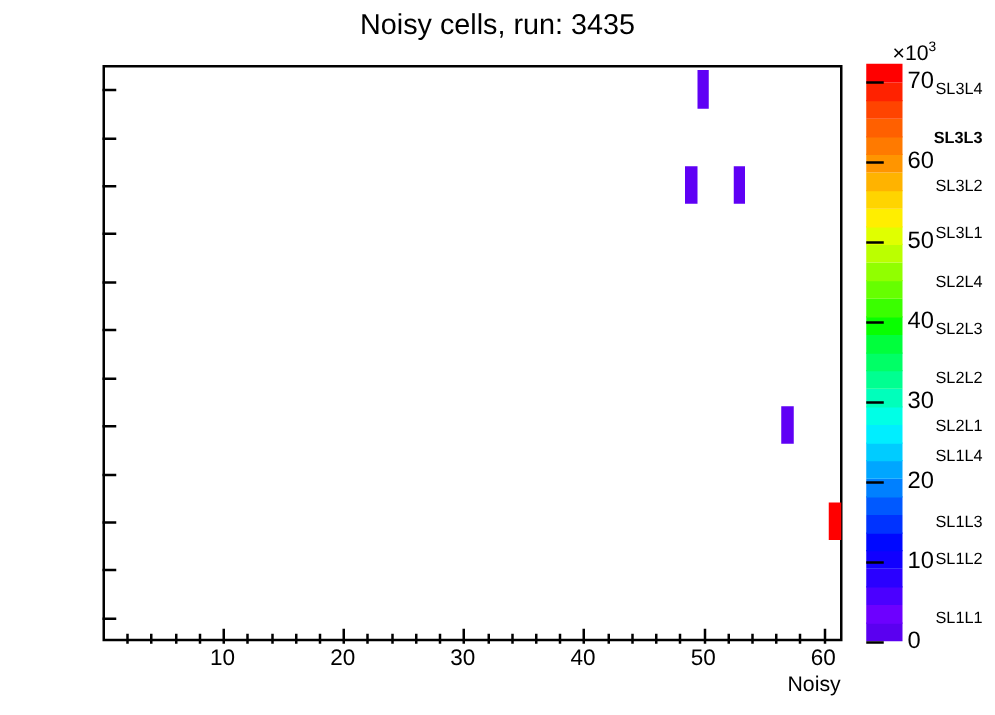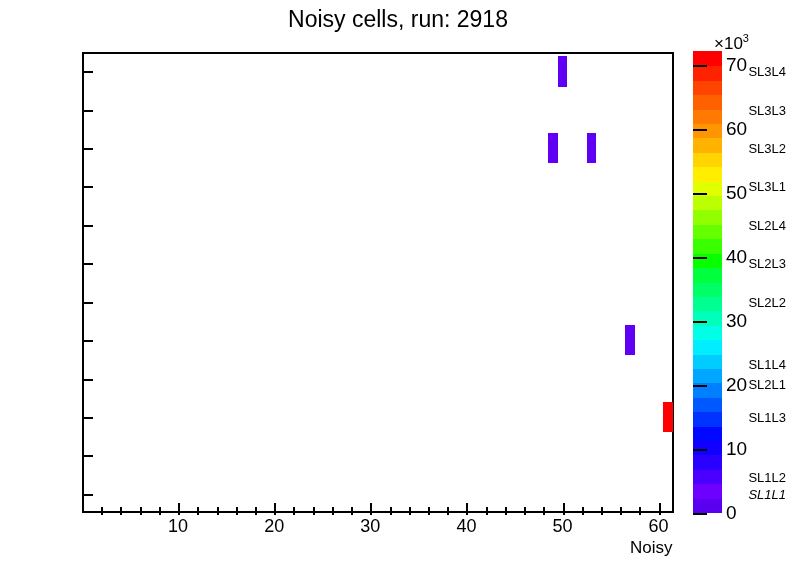--- a/index.html
+++ b/index.html
@@ -133,7 +133,7 @@
 </head>
 <body>
 
-<div id="plot-title">Noisy cells, run: 2918</div>
+<div id="plot-title">Noisy cells, run: 3435</div>
 
 <div id="plot-frame"></div>
 

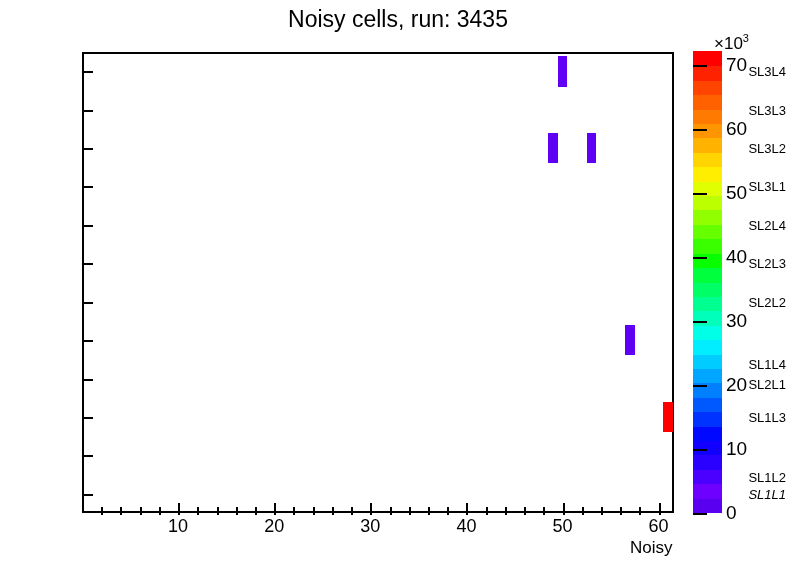--- a/index.html
+++ b/index.html
@@ -166,7 +166,7 @@
     <div class="ytick-mark" style="top: 186.458px;"></div>
     <div class="ytick-label" style="top: 148.042px;">SL3L2</div>
     <div class="ytick-mark" style="top: 148.042px;"></div>
-    <div class="ytick-label" style="top: 109.625px;">SL3L3</div>
+    <div class="ytick-label" style="top: 109.625px; font-weight: bold;">SL3L3</div>
     <div class="ytick-mark" style="top: 109.625px;"></div>
     <div class="ytick-label" style="top: 71.2083px;">SL3L4</div>
     <div class="ytick-mark" style="top: 71.2083px;"></div>

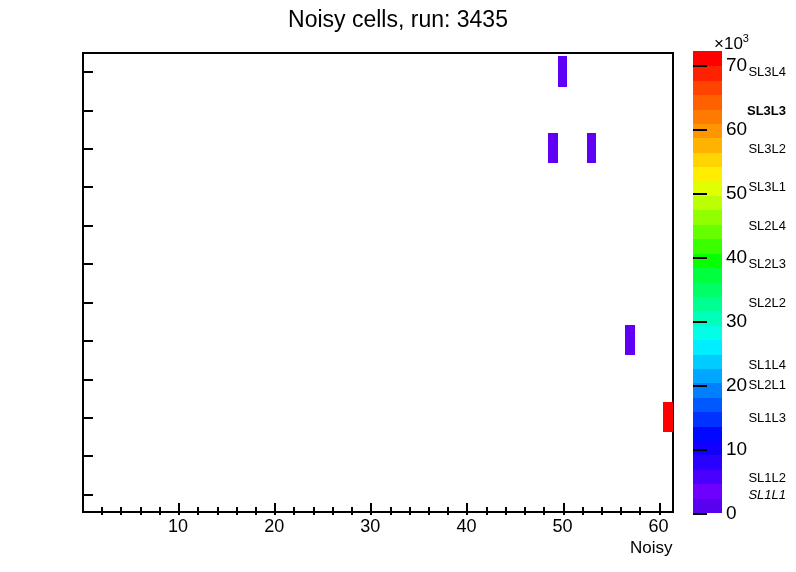--- a/index.html
+++ b/index.html
@@ -154,7 +154,7 @@
     <div class="ytick-mark" style="top: 416.958px;"></div>
     <div class="ytick-label" style="top: 364px;">SL1L4</div>
     <div class="ytick-mark" style="top: 378.542px;"></div>
-    <div class="ytick-label" style="top: 340.125px; margin-top: 44px;">SL2L1</div>
+    <div class="ytick-label" style="top: 340.125px;">SL2L1</div>
     <div class="ytick-mark" style="top: 340.125px;"></div>
     <div class="ytick-label" style="top: 301.708px;">SL2L2</div>
     <div class="ytick-mark" style="top: 301.708px;"></div>

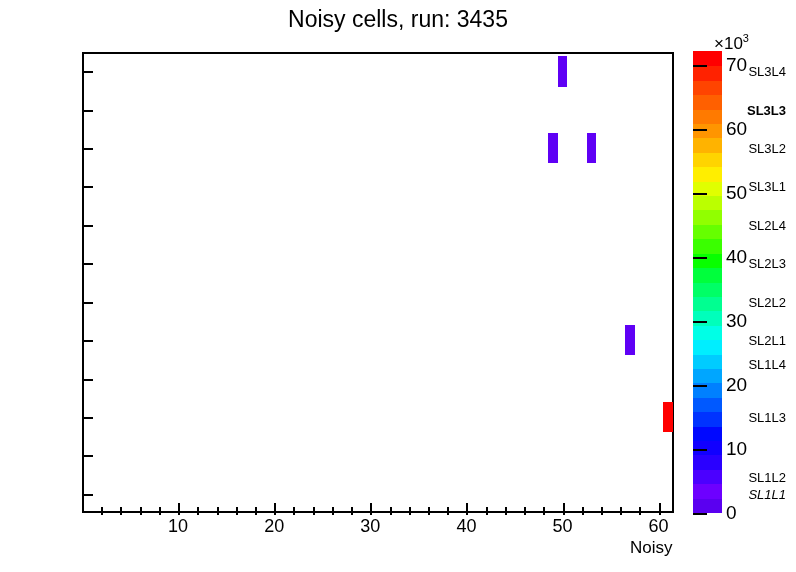--- a/index.html
+++ b/index.html
@@ -148,7 +148,7 @@
 <div id="y-axis">
     <div class="ytick-label" style="top: 493.792px; font-style: italic;">SL1L1</div>
     <div class="ytick-mark" style="top: 493.792px;"></div>
-    <div class="ytick-label" style="top: 477px; text-align: center;">SL1L2</div>
+    <div class="ytick-label" style="top: 447px; text-align: center;">SL1L2</div>
     <div class="ytick-mark" style="top: 455.375px;"></div>
     <div class="ytick-label" style="top: 416.958px;">SL1L3</div>
     <div class="ytick-mark" style="top: 416.958px;"></div>

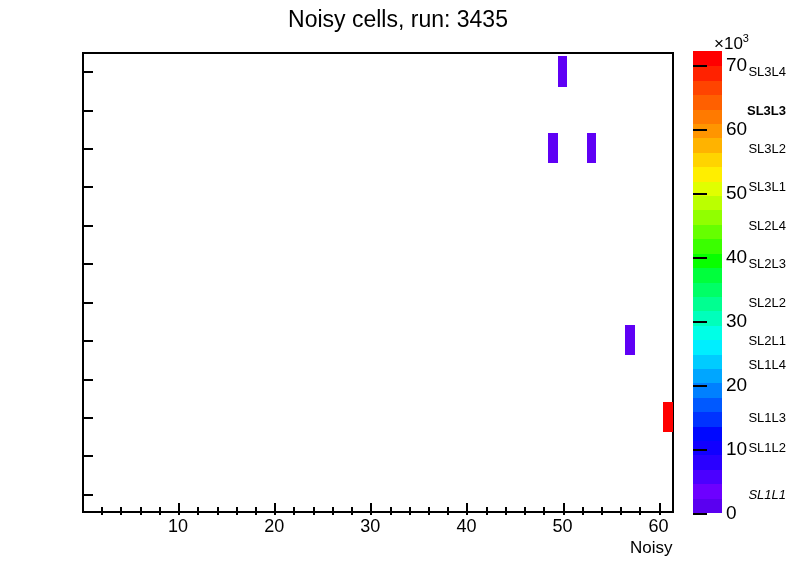--- a/index.html
+++ b/index.html
@@ -146,7 +146,7 @@
   </div>
 
 <div id="y-axis">
-    <div class="ytick-label" style="top: 493.792px; font-style: italic;">SL1L1</div>
+    <div class="ytick-label" style="top: 493.792px;">SL1L1</div>
     <div class="ytick-mark" style="top: 493.792px;"></div>
     <div class="ytick-label" style="top: 447px; text-align: center;">SL1L2</div>
     <div class="ytick-mark" style="top: 455.375px;"></div>

